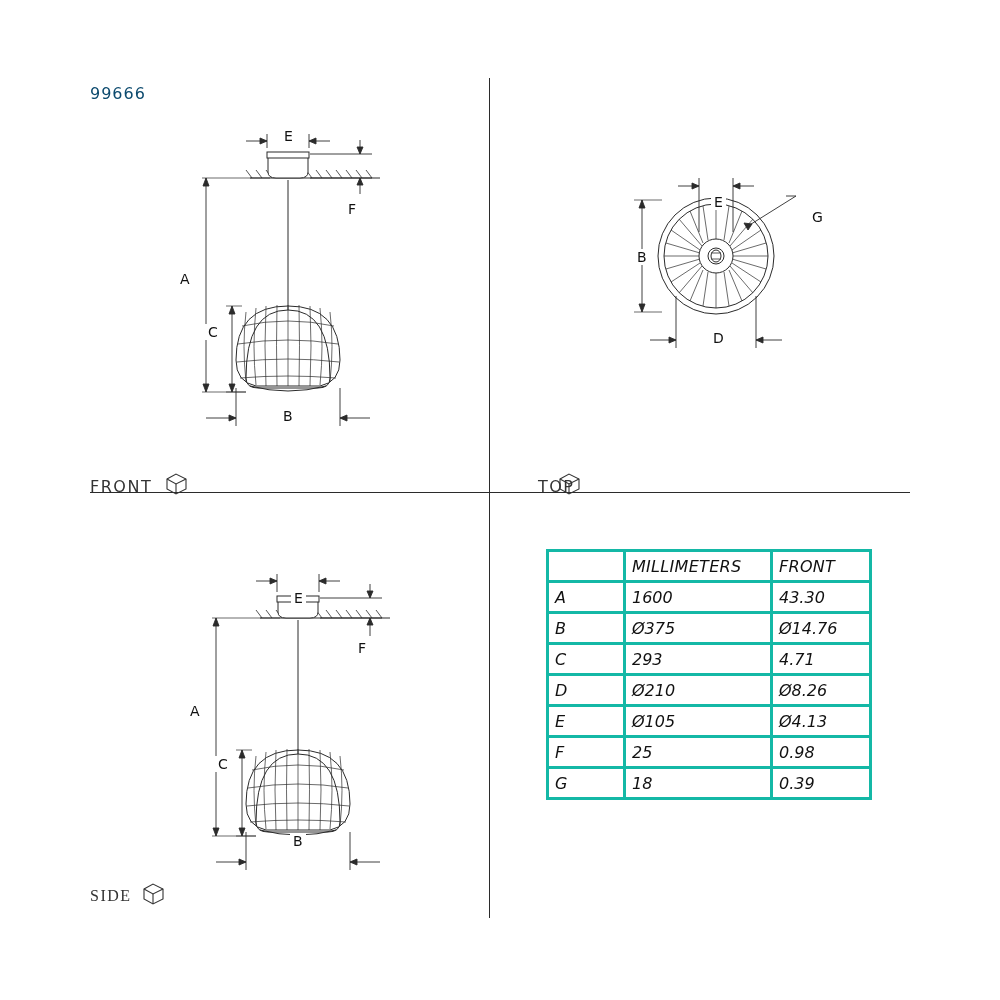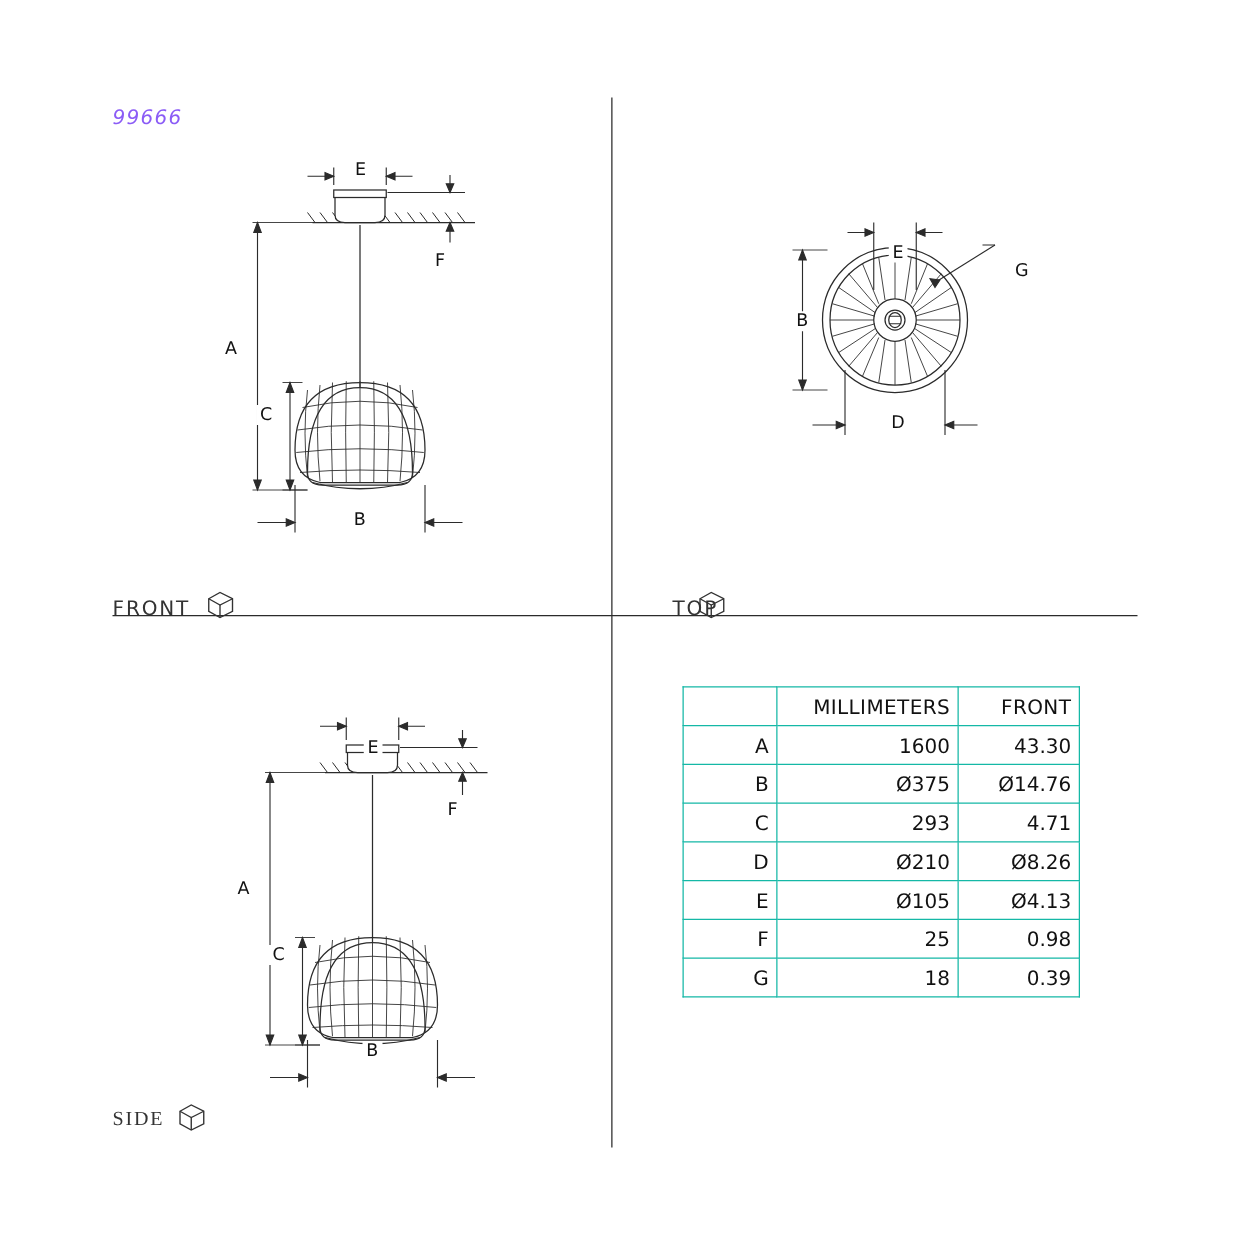--- a/index.html
+++ b/index.html
@@ -25,8 +25,7 @@
     top: 84px;
     font-size: 16px;
     letter-spacing: 1px;
-    color: #8b5cf6;
-    font-style: italic;
+    color: #0c4a6e;
   }
   .view-label {
     position: absolute;

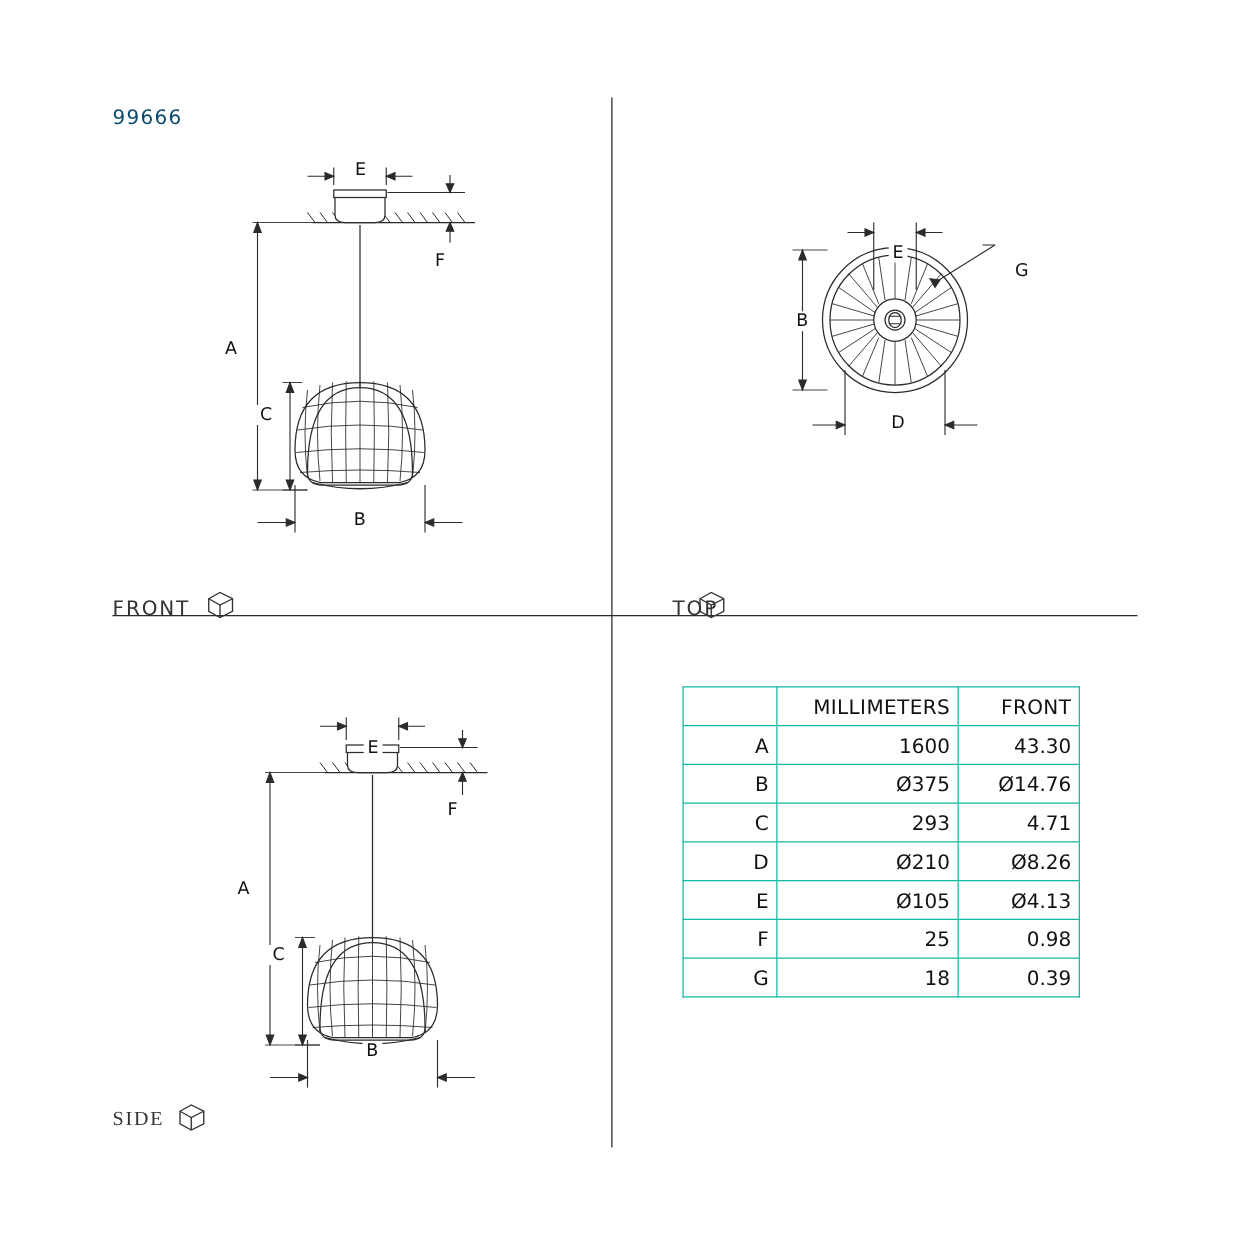--- a/index.html
+++ b/index.html
@@ -59,11 +59,12 @@
     font-size: 16px;
   }
   .dim-table td, .dim-table th {
-    border: 1px solid #14b8a6;
-    text-align: right;
+    border: 3px solid #14b8a6;
+    text-align: left;
     font-weight: normal;
     padding: 3px 6px;
     color: #111;
+    font-style: italic;
   }
   .dim-table th {
     font-size: 16px;

